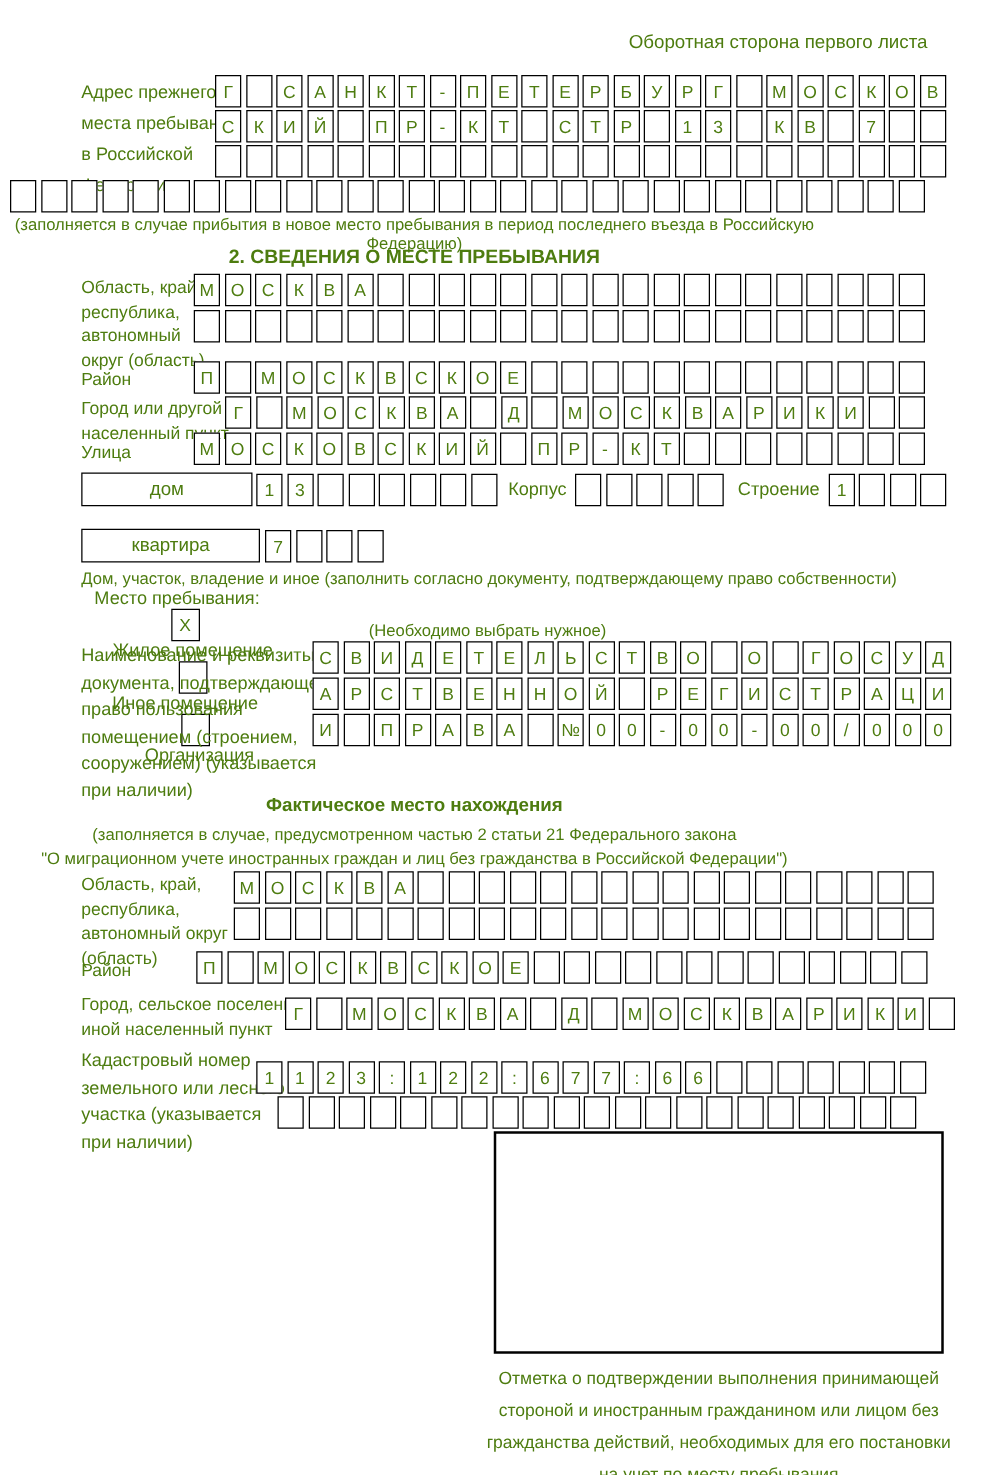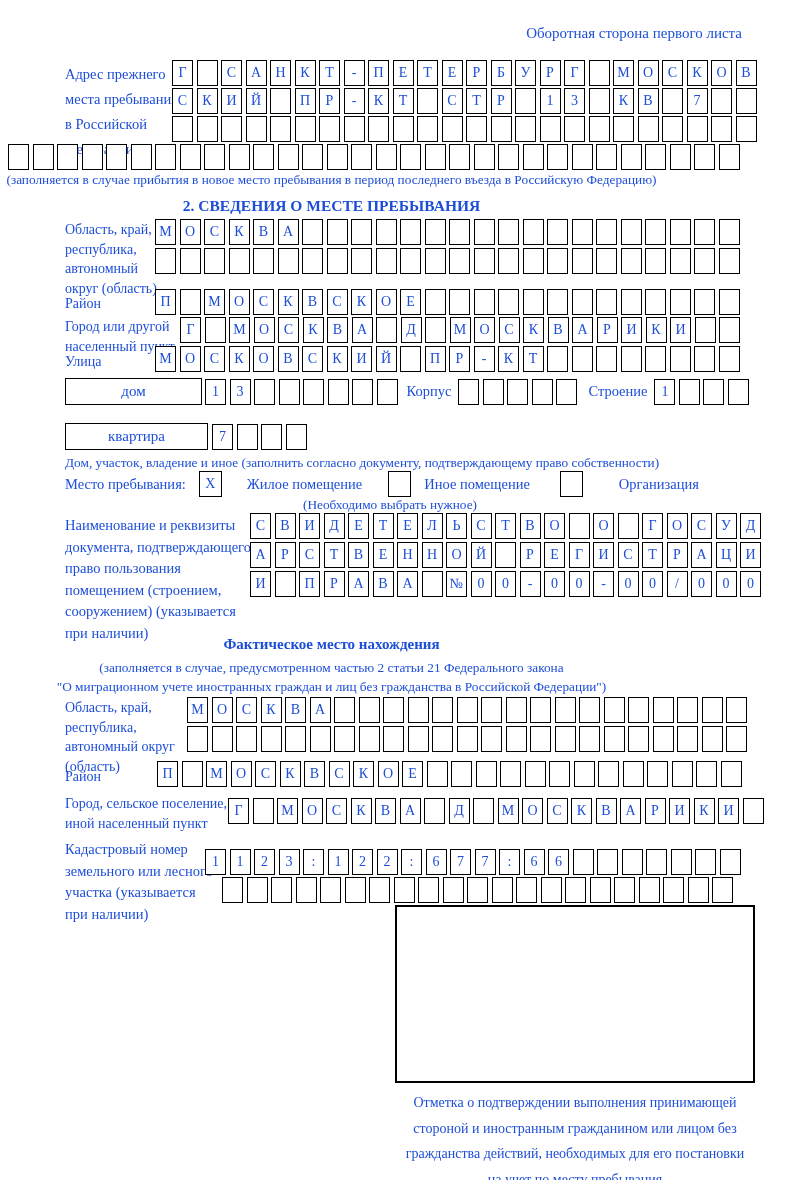--- a/index.html
+++ b/index.html
@@ -3,8 +3,8 @@
 <meta charset="utf-8">
 <style>
   html,body{margin:0;padding:0;background:#ffffff;}
-  .page{position:relative;width:800px;height:1180px;background:#ffffff;color:#1d4ed8;
-        font-family:Liberation Serif, serif;overflow:hidden;}
+  .page{position:relative;width:800px;height:1180px;background:#ffffff;color:#4d7c0f;
+        font-family:Liberation Sans, sans-serif;overflow:hidden;}
   .abs{position:absolute;}
   .lbl{font-size:14px;line-height:19.5px;white-space:pre-line;}
   .lbl-wide{font-size:14.5px;line-height:25px;white-space:pre-line;}

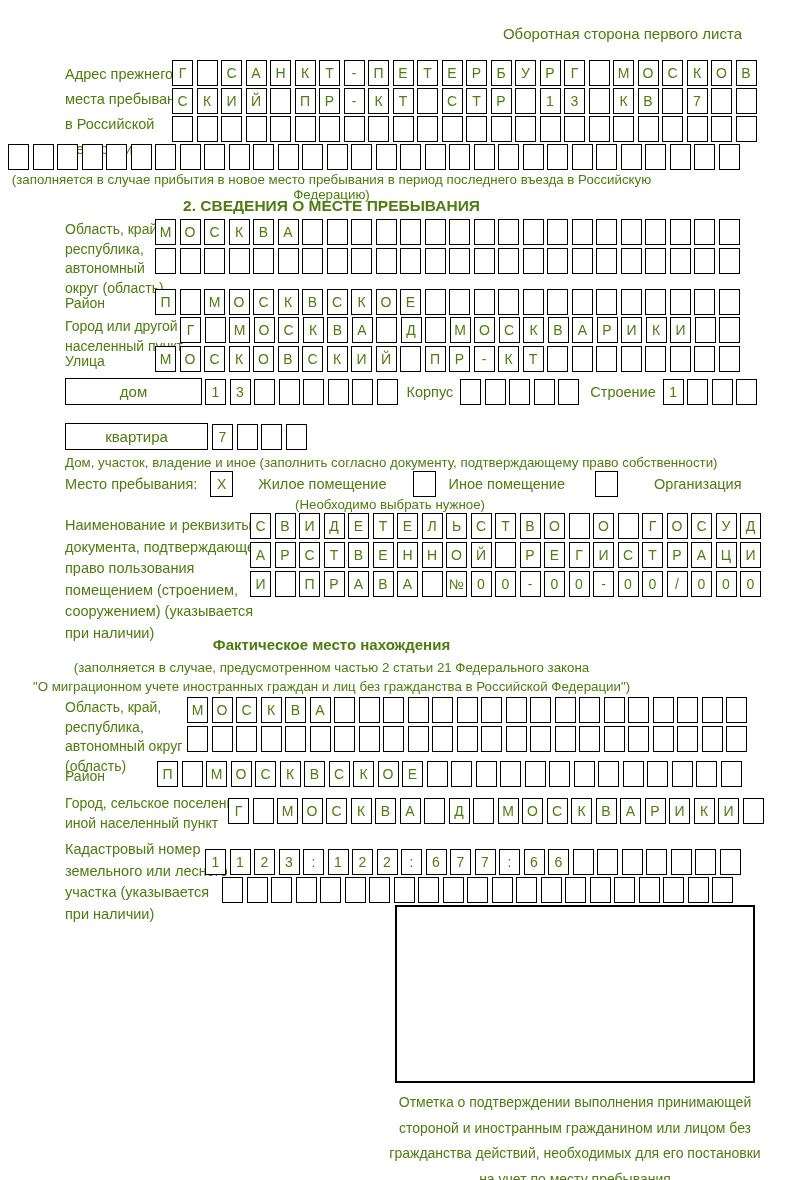--- a/index.html
+++ b/index.html
@@ -326,7 +326,7 @@
       </div>
   </div>
 
-  <div class="abs flexrow" style="left:65px;top:471px;">
+  <div class="abs flexrow" style="left:65px;top:471px;flex-direction:column;">
     <span class="inline-lbl">Место пребывания:</span>
     <span class="cell" style="margin-left:13px;width:23px;">X</span>
     <span class="inline-lbl" style="margin-left:25px;">Жилое помещение</span>

